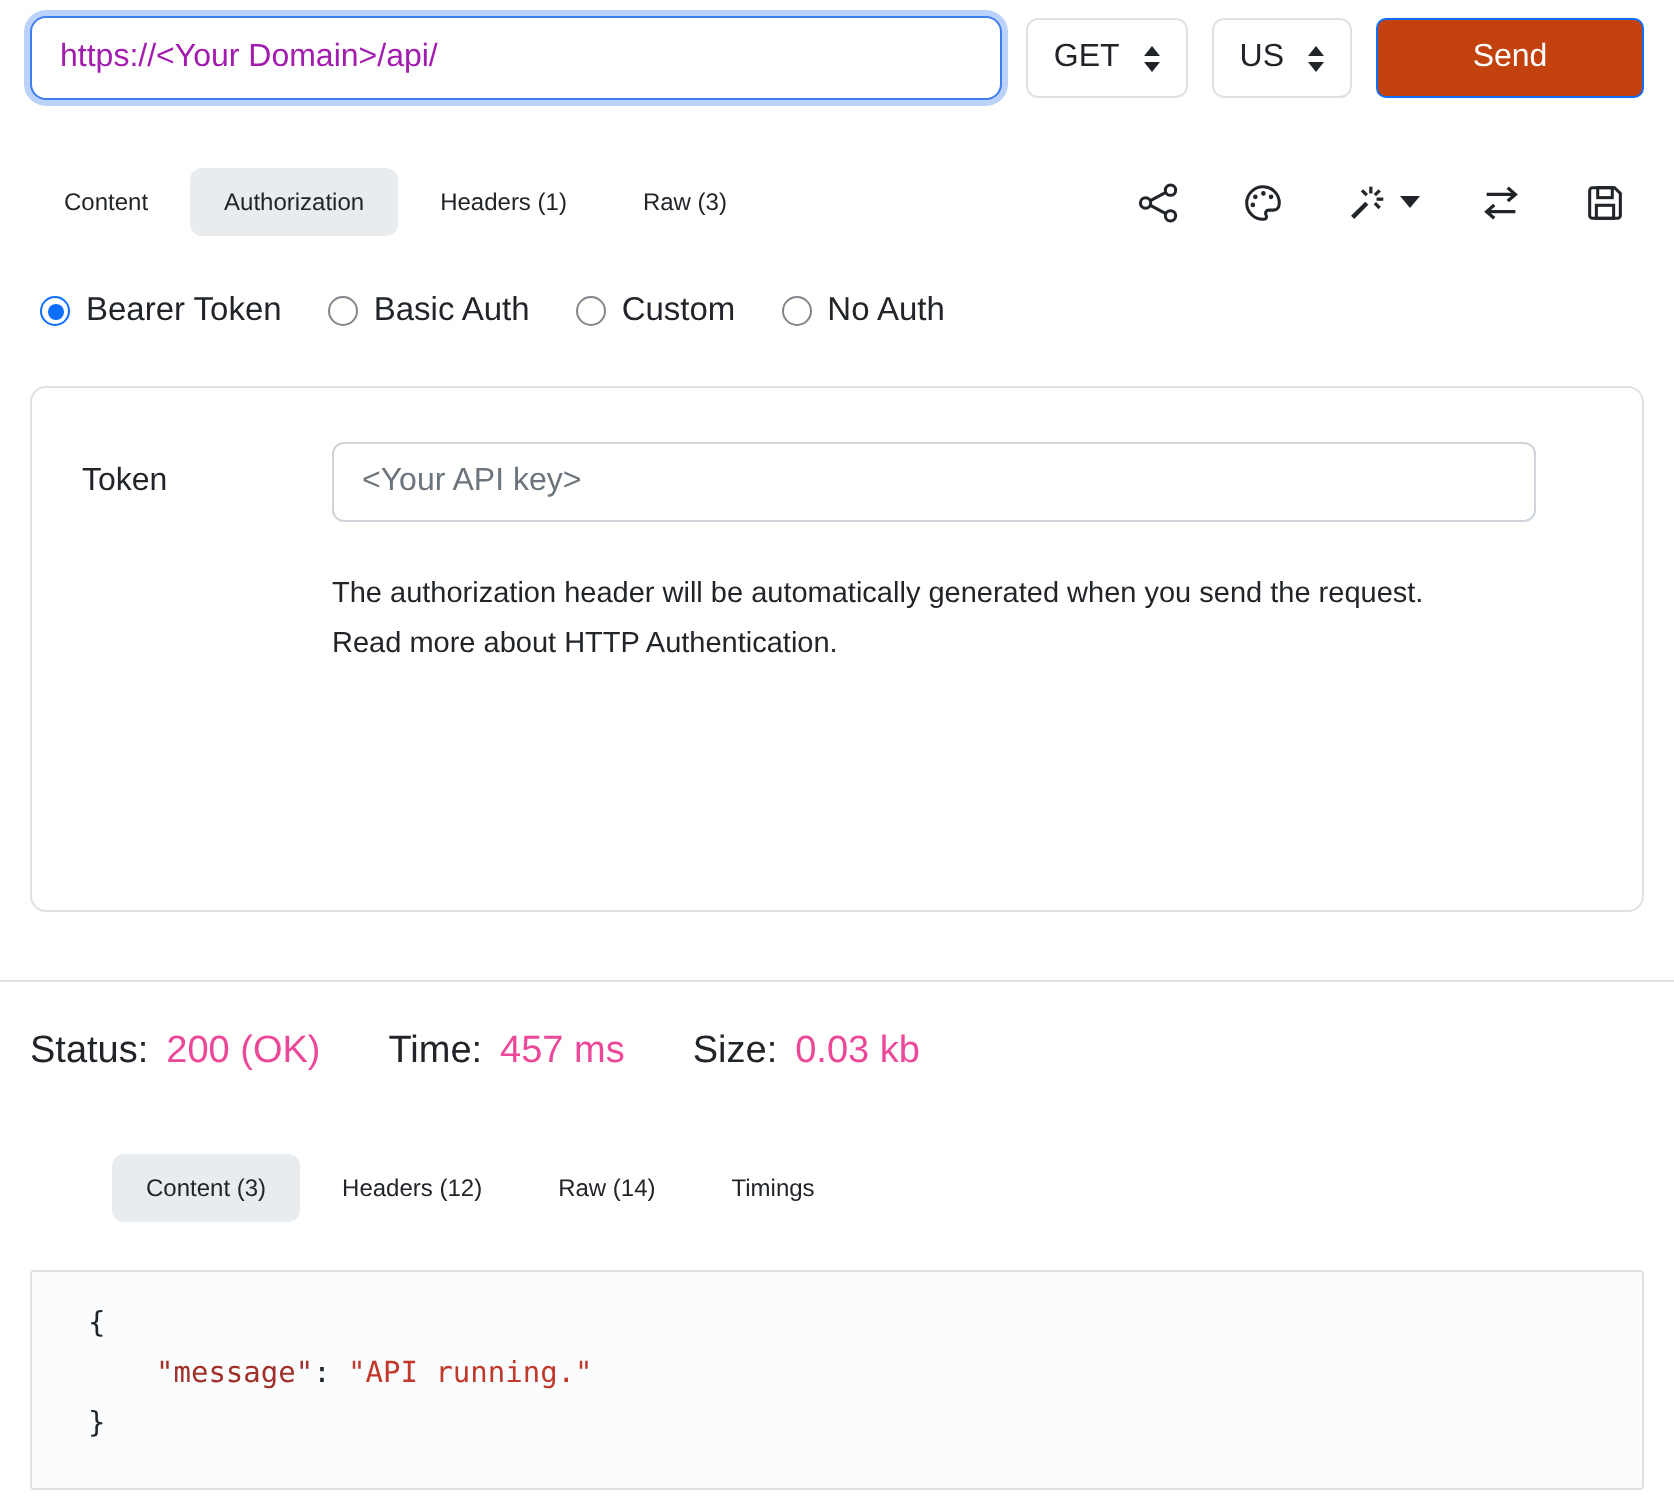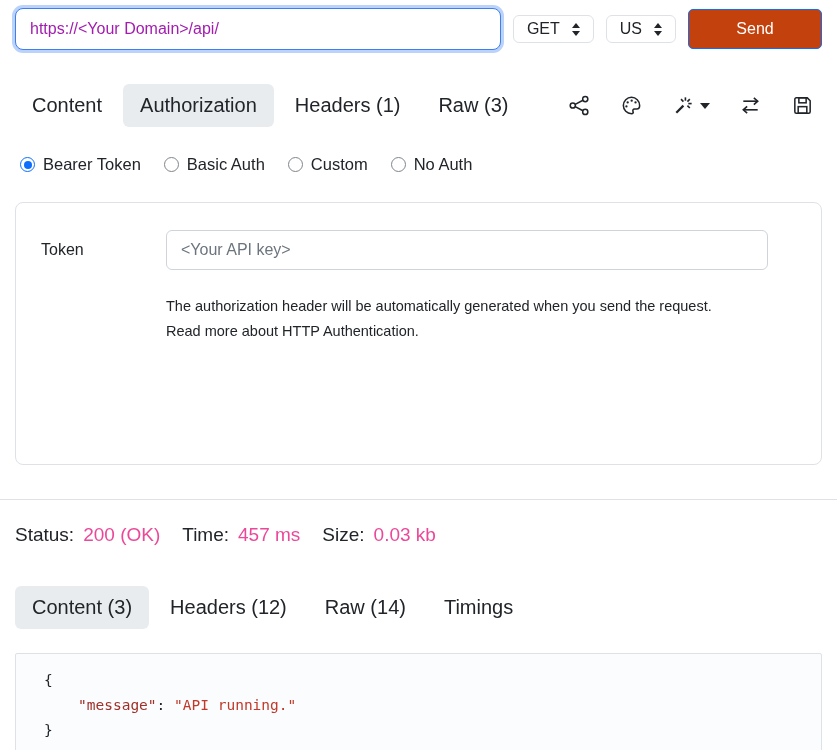--- a/index.html
+++ b/index.html
@@ -16,7 +16,7 @@
   }
   .url-input::placeholder { color: #6c757d; }
   .select-box {
-    display: flex; align-items: center; gap: 12px; height: 28px;
+    display: flex; align-items: center; gap: 12px; height: 40px;
     border: 1px solid #dee2e6; border-radius: 6px; background: #fff;
     padding: 0 13px; font-size: 16px; cursor: pointer; flex: 0 0 auto;
   }

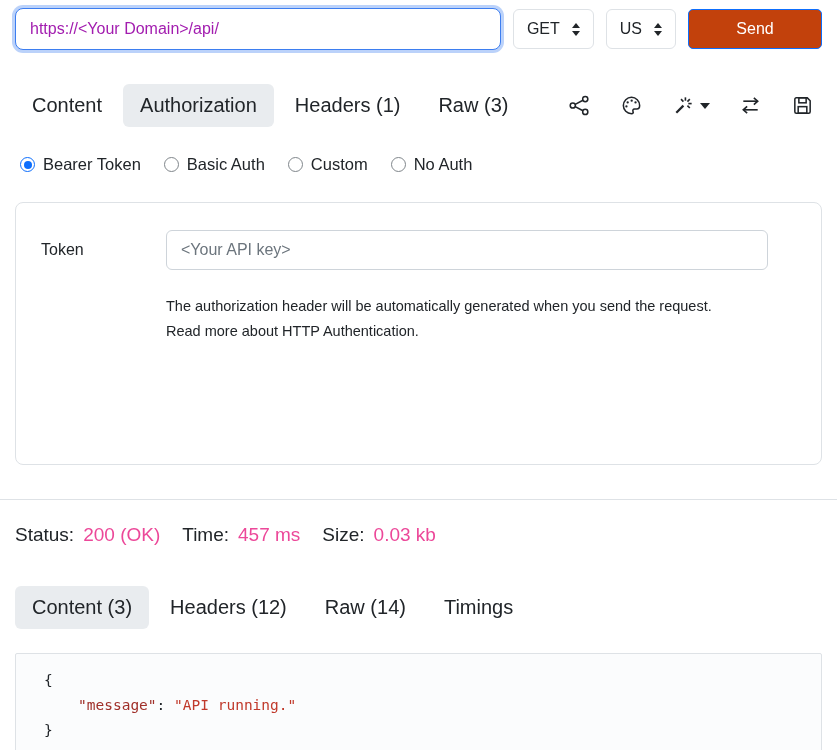--- a/index.html
+++ b/index.html
@@ -32,7 +32,7 @@
   
   .tabs-row { display: flex; align-items: center; gap: 4px; padding: 34px 15px 0 15px; }
   .tabs-row.response { padding-top: 40px; }
-  .tab { padding: 10px 17px; font-size: 20px; color: #212529; border-radius: 6px; cursor: pointer; white-space: nowrap; }
+  .tab { padding: 10px 17px; font-size: 12px; color: #212529; border-radius: 6px; cursor: pointer; white-space: nowrap; }
   .tab.active { background: #e9ecef; }
   .icon-group { margin-left: auto; display: flex; align-items: center; gap: 29px; padding-right: 8px; }
   .tool-icon { display: inline-flex; align-items: center; cursor: pointer; color: #212529; }

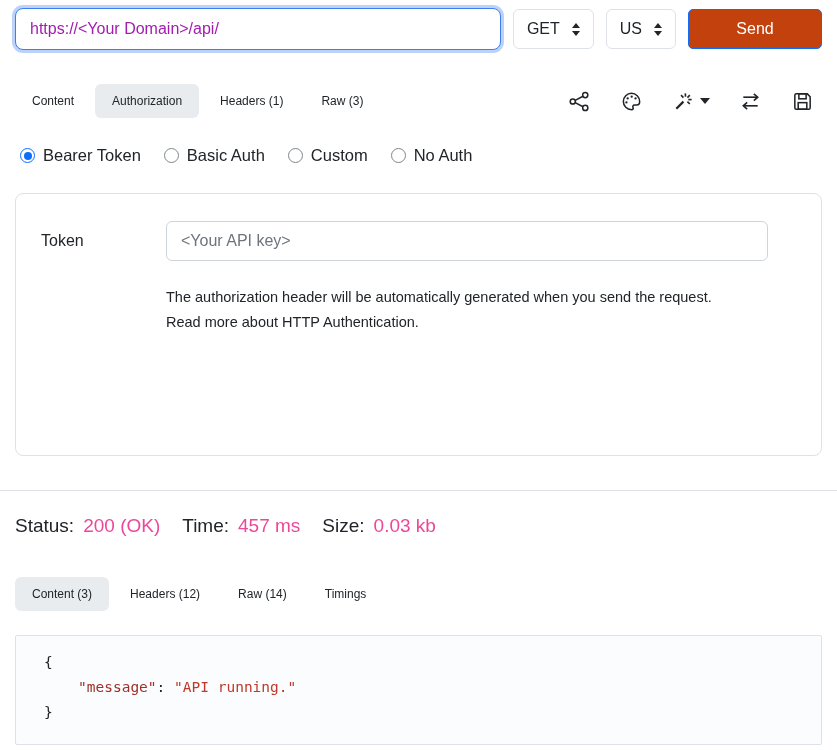--- a/index.html
+++ b/index.html
@@ -61,7 +61,7 @@
   .divider { border: none; border-top: 1px solid #dee2e6; margin: 34px 0 0 0; }
 
   
-  .status-row { display: flex; align-items: center; gap: 22px; padding: 24px 15px 0 15px; font-size: 19px; }
+  .status-row { display: flex; align-items: center; gap: 34px; padding: 24px 15px 0 15px; font-size: 19px; }
   .status-pair { display: flex; align-items: baseline; gap: 9px; }
   .status-value { color: #ec4899; font-weight: 400; }
 

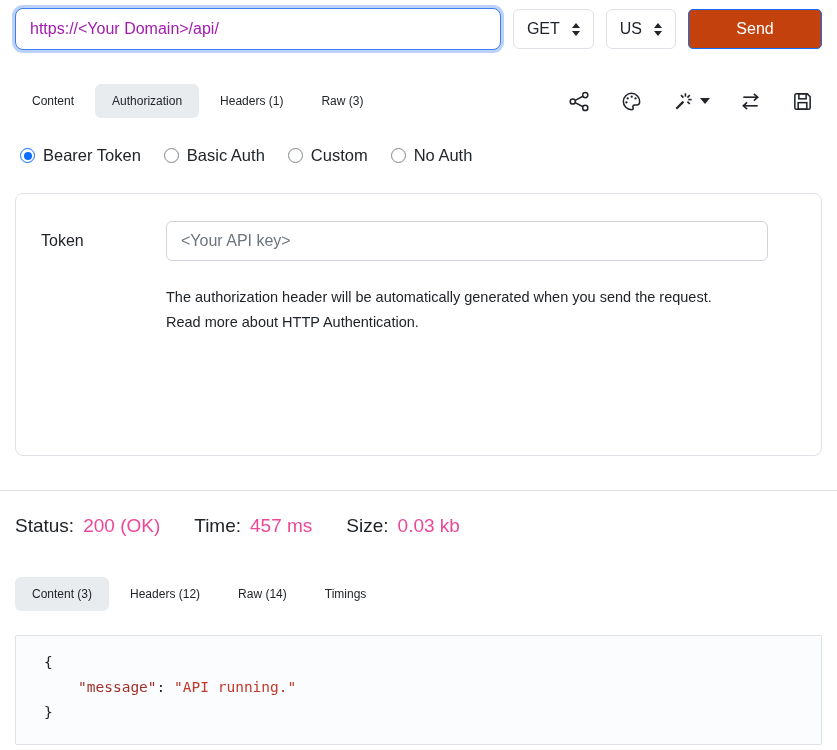--- a/index.html
+++ b/index.html
@@ -31,7 +31,7 @@
 
   
   .tabs-row { display: flex; align-items: center; gap: 4px; padding: 34px 15px 0 15px; }
-  .tabs-row.response { padding-top: 40px; }
+  .tabs-row.response { padding-top: 40px; margin-left: 41px; }
   .tab { padding: 10px 17px; font-size: 12px; color: #212529; border-radius: 6px; cursor: pointer; white-space: nowrap; }
   .tab.active { background: #e9ecef; }
   .icon-group { margin-left: auto; display: flex; align-items: center; gap: 29px; padding-right: 8px; }

